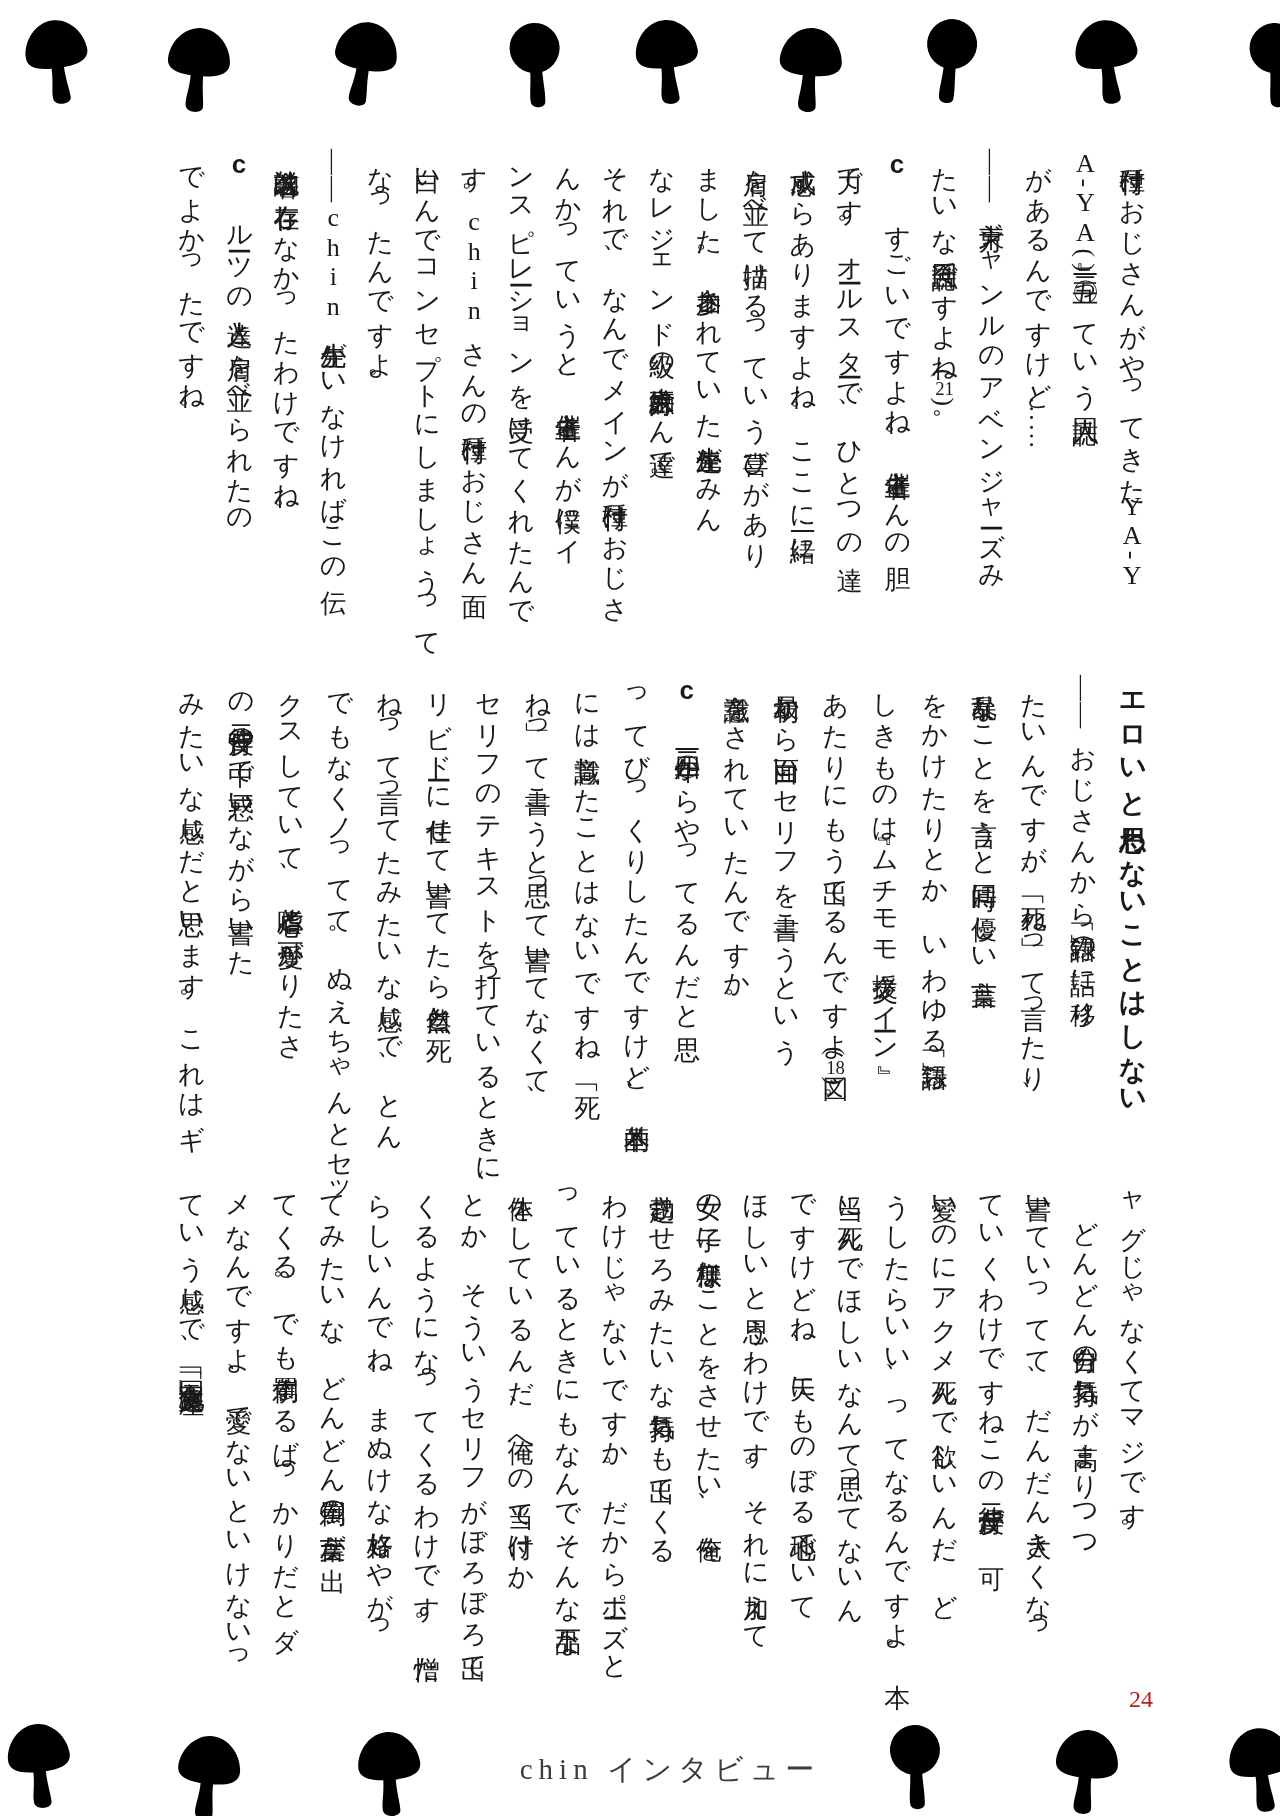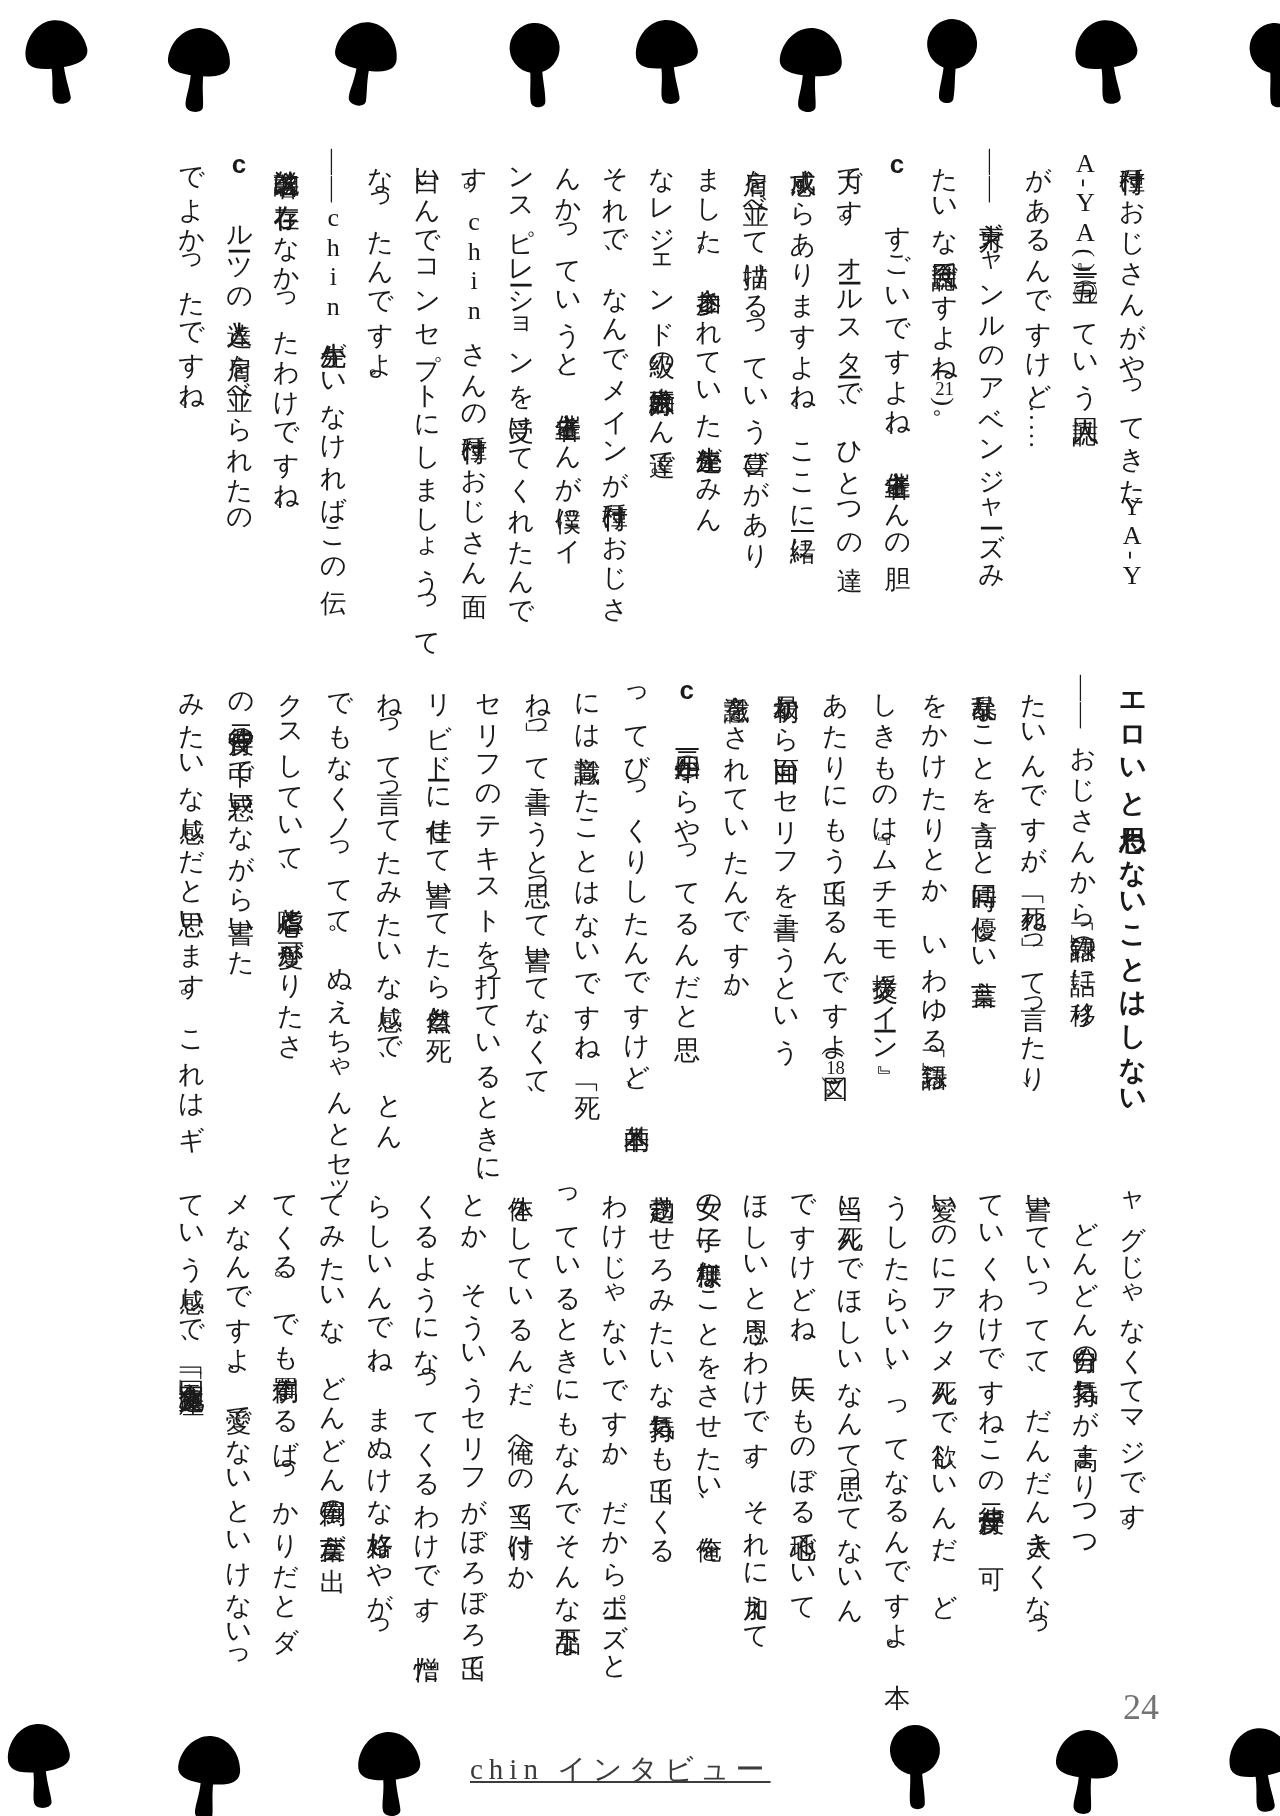--- a/index.html
+++ b/index.html
@@ -50,8 +50,8 @@
     position:absolute;
     left:1096px;top:1686px;width:90px;
     text-align:center;
-    font-size:36px;
-    color:#737373;
+    font-size:24px;
+    color:#b91c1c;
   }
   .footer-caption{
     position:absolute;

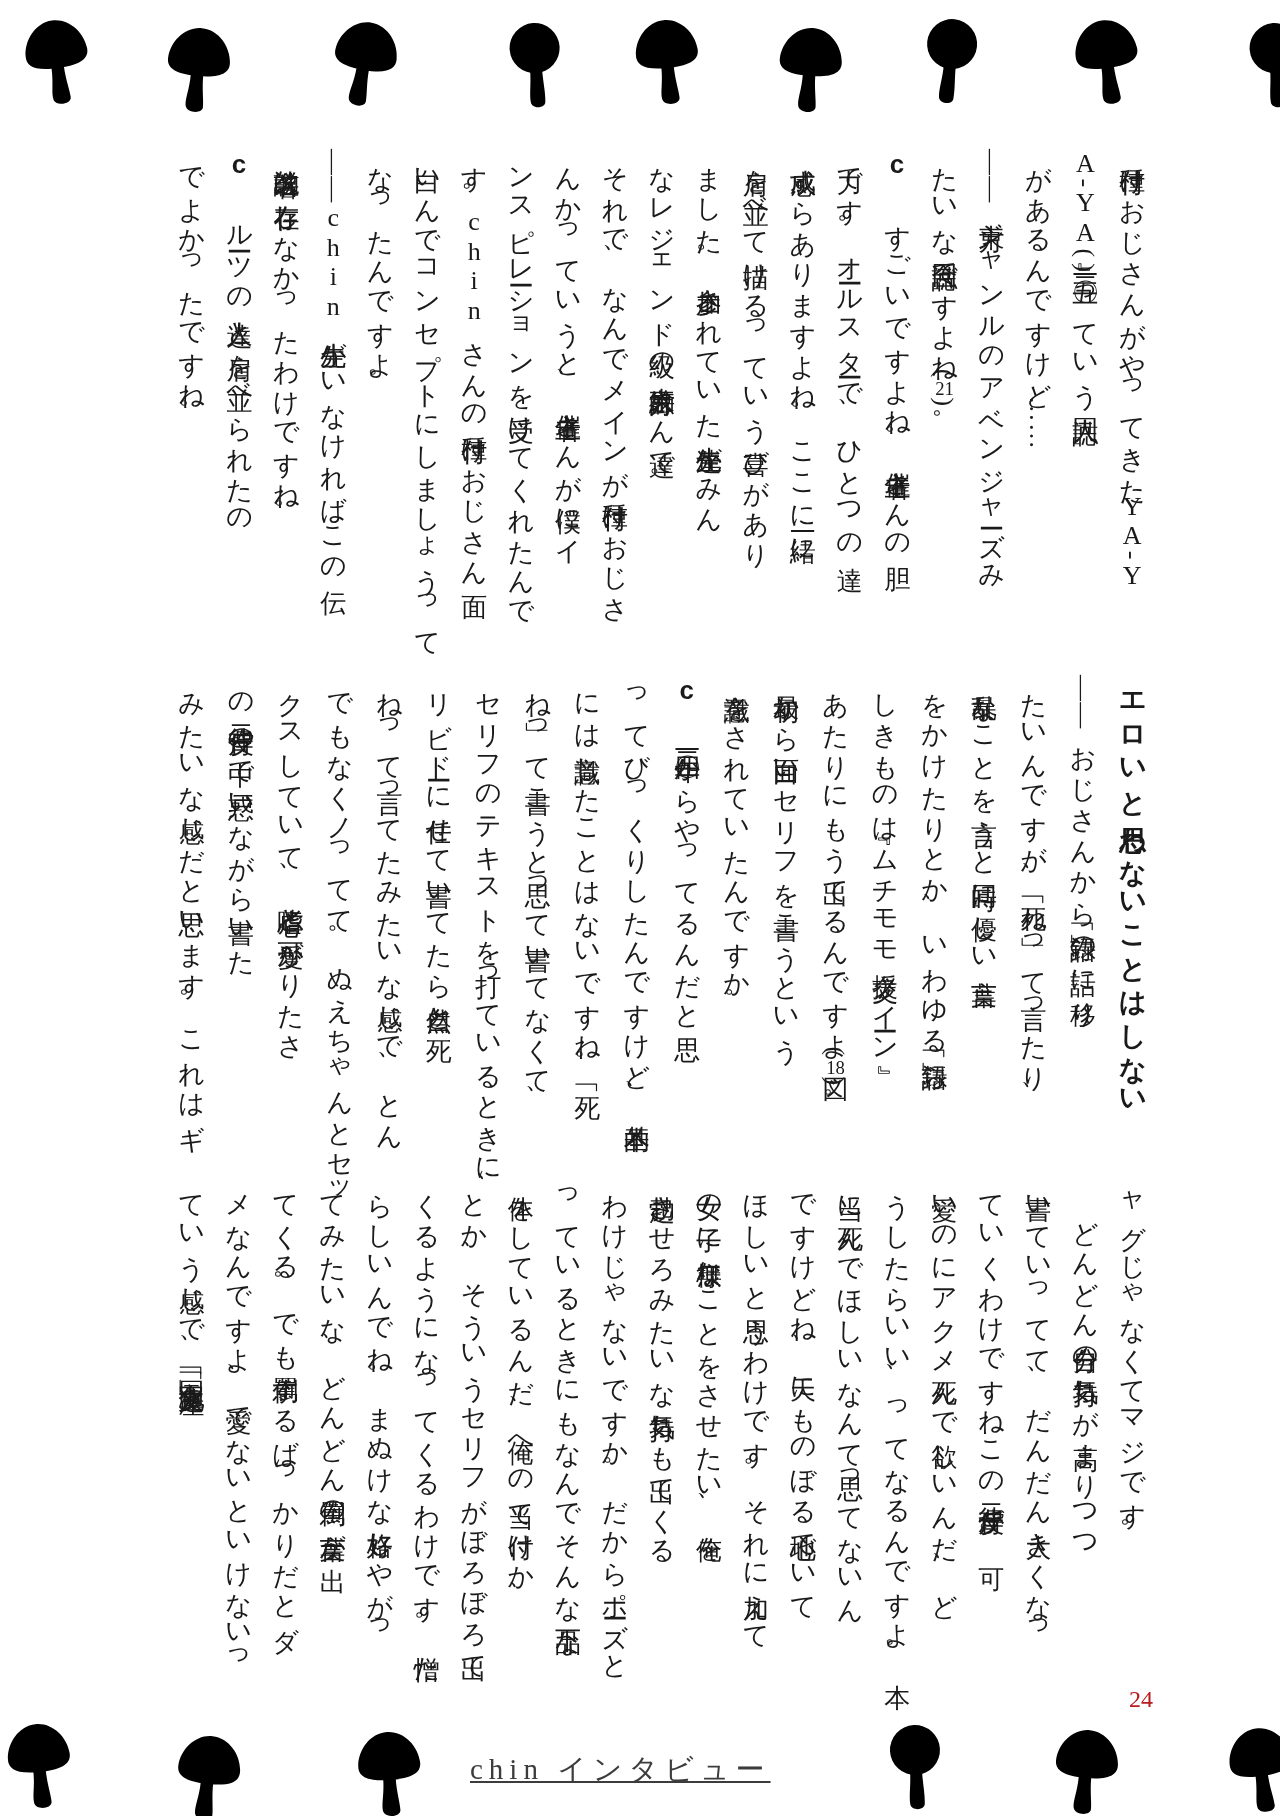--- a/index.html
+++ b/index.html
@@ -56,10 +56,10 @@
   .footer-caption{
     position:absolute;
     left:470px;top:1750px;width:400px;
+    text-align:center;
     font-size:29px;
     letter-spacing:6px;
     color:#3c3c3c;
-    text-decoration:underline;
   }
   
   .mush{position:absolute;width:80px;height:100px;overflow:visible;}

